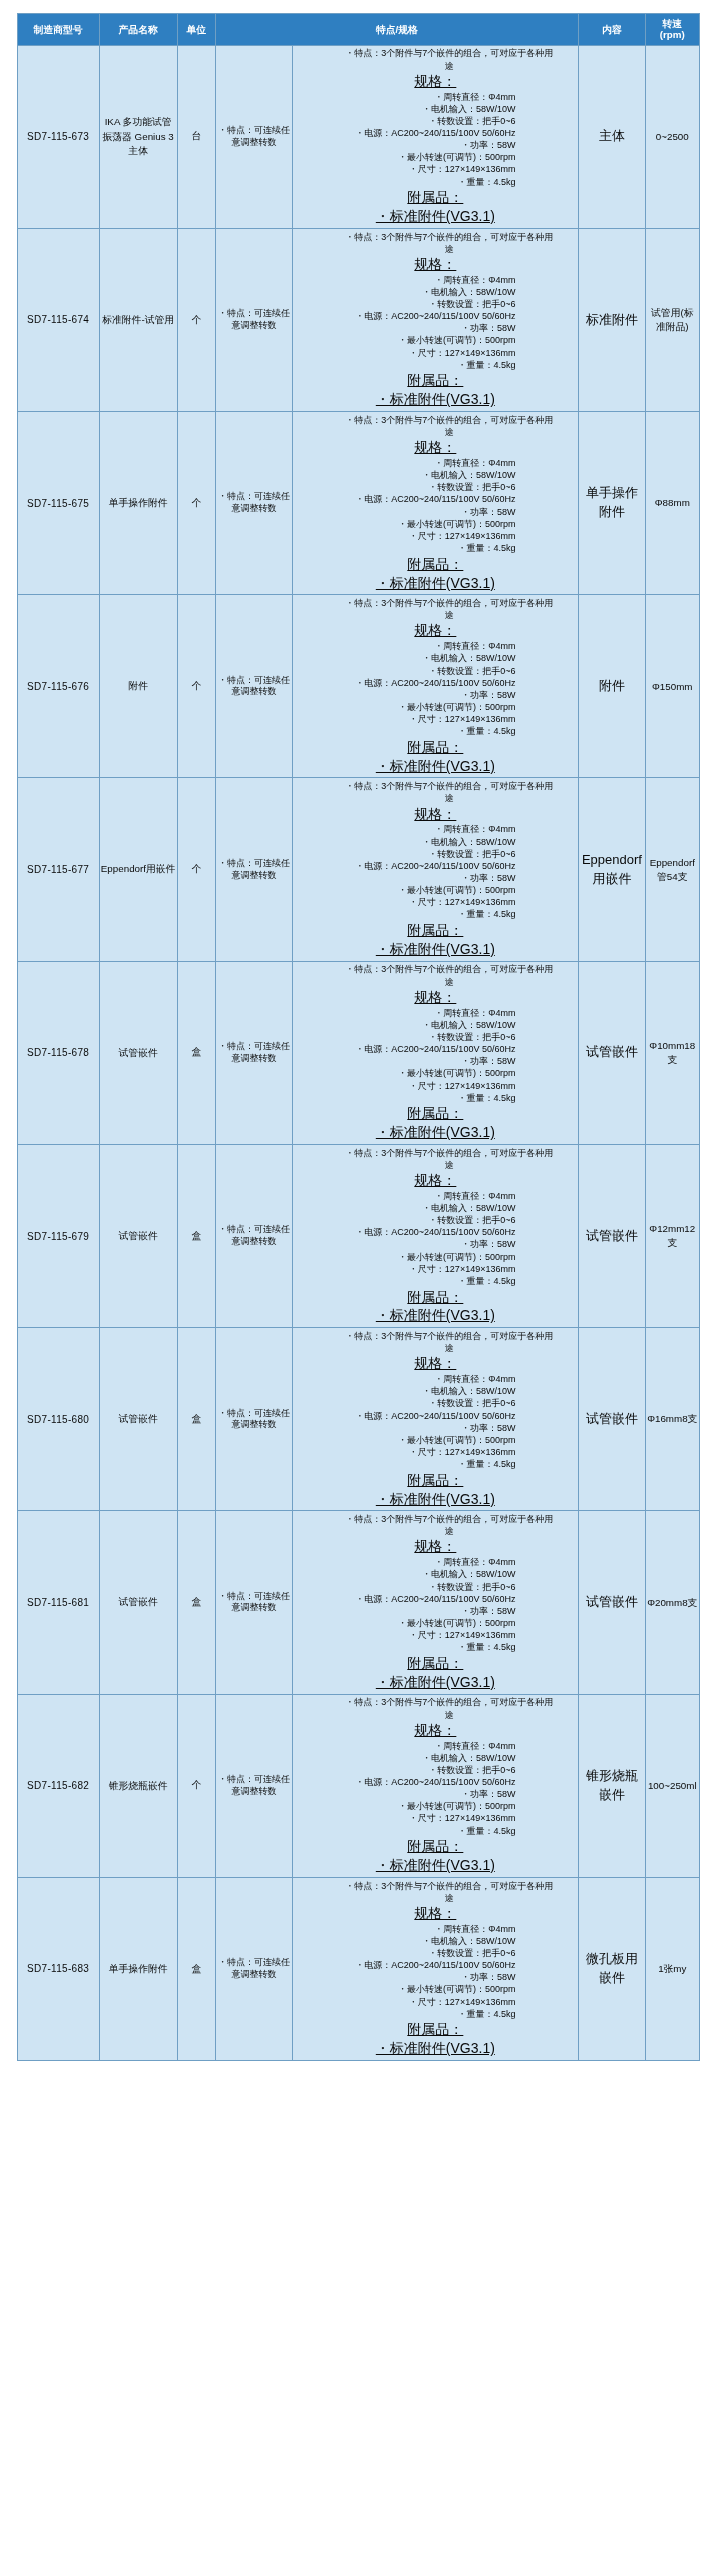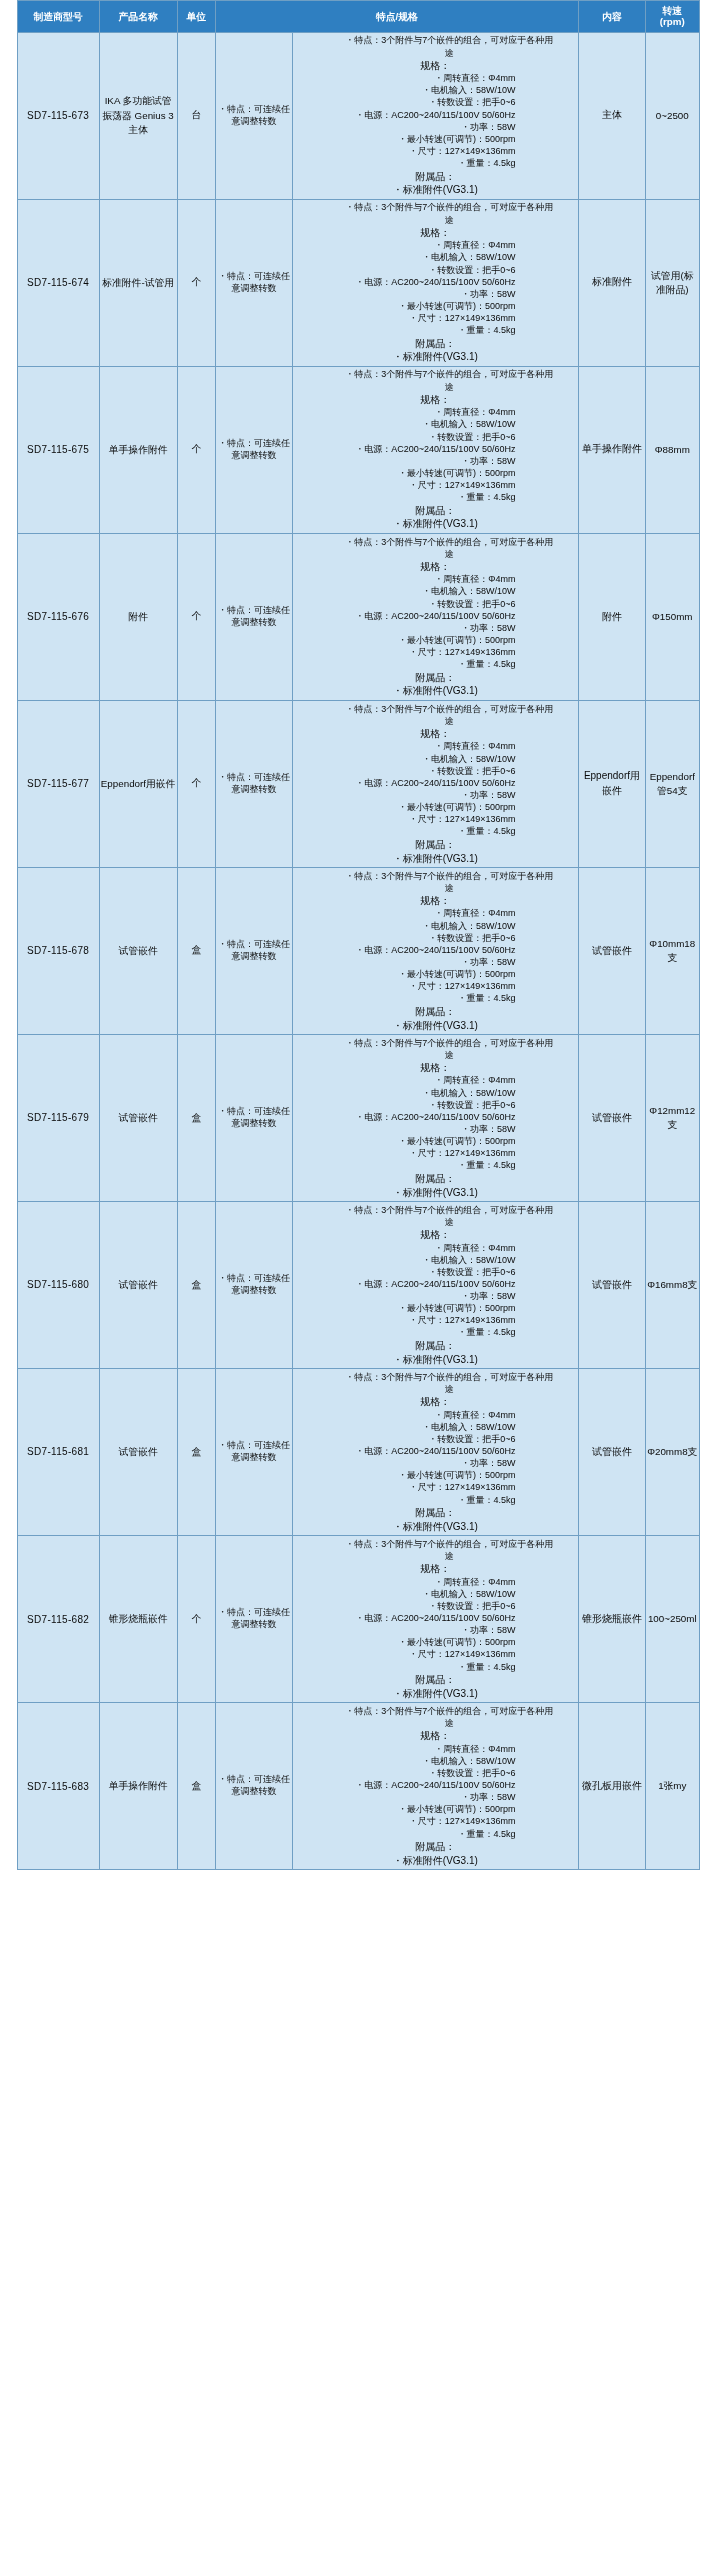--- a/index.html
+++ b/index.html
@@ -19,7 +19,7 @@
   table.spec {
     border-collapse: collapse;
     width: 683px;
-    margin: 0 auto 0 auto;
+    margin: 13px auto 0 auto;
     table-layout: fixed;
   }
   table.spec th, table.spec td {

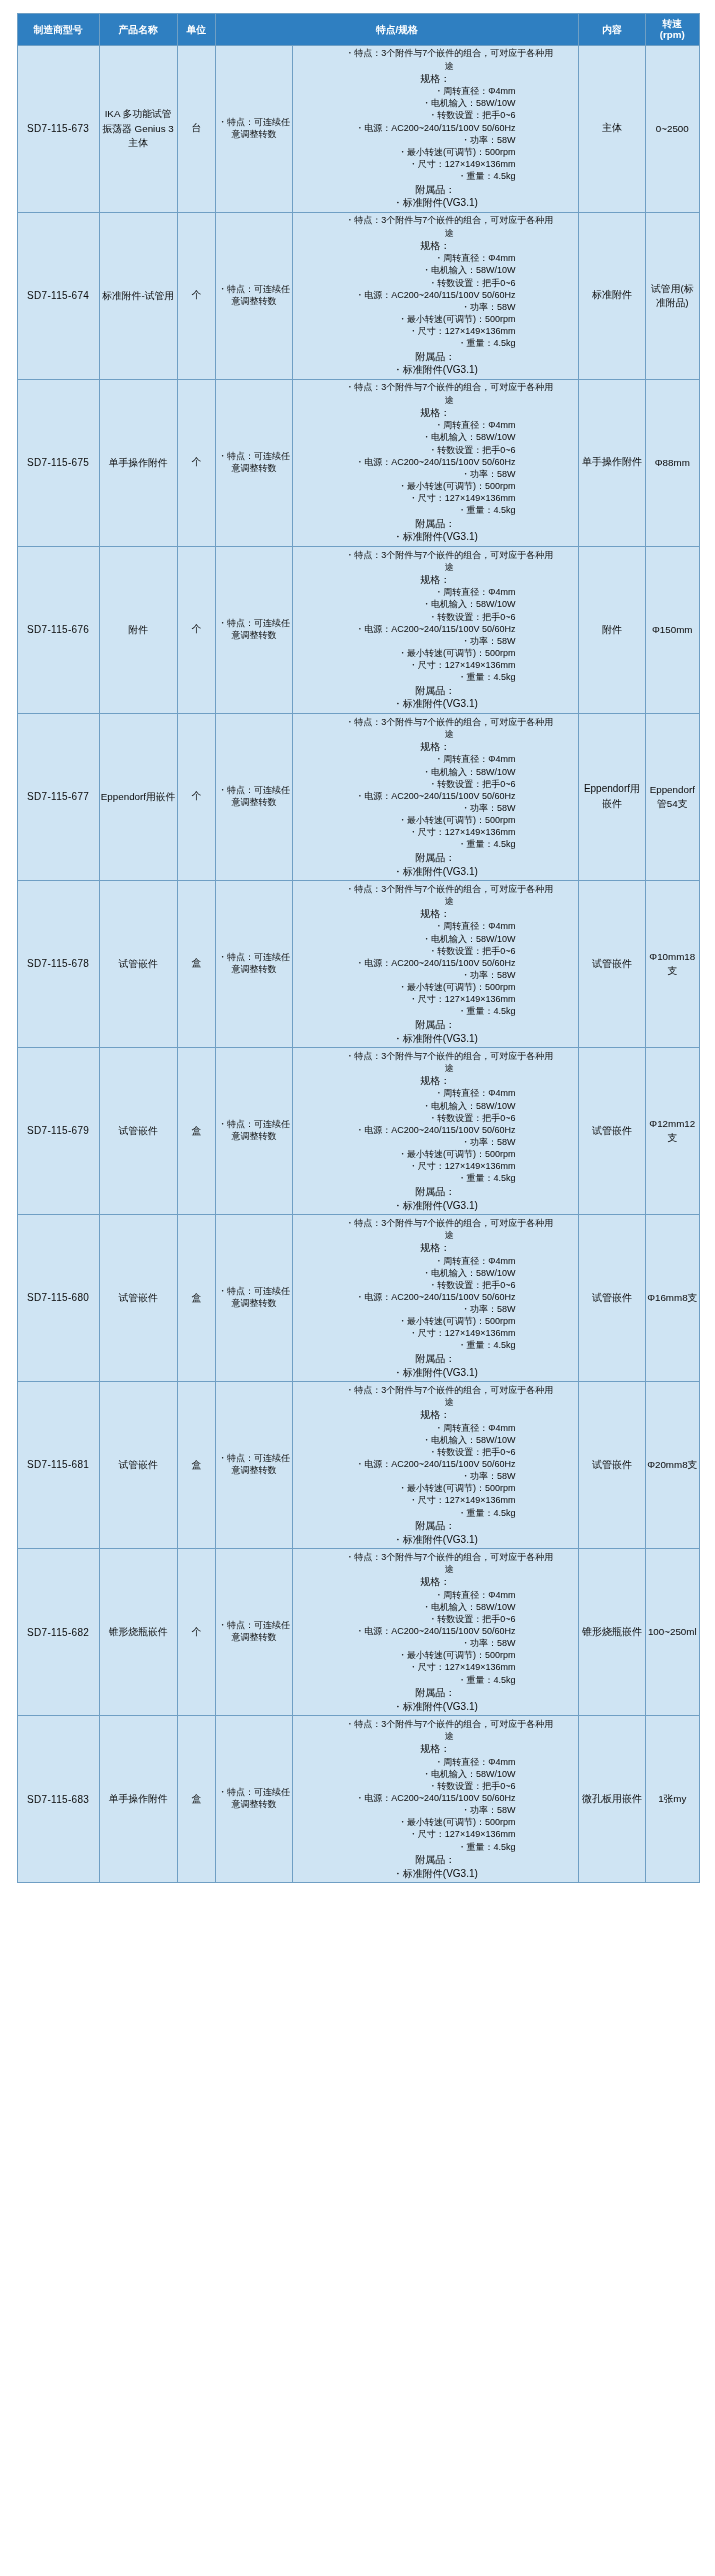--- a/index.html
+++ b/index.html
@@ -94,8 +94,9 @@
   .spec-title {
     display: block;
     text-align: center;
-    font-size: 10px;
+    font-size: 14px;
     line-height: 1.35;
+    text-decoration: underline;
   }
   .spec-list {
     display: inline-block;

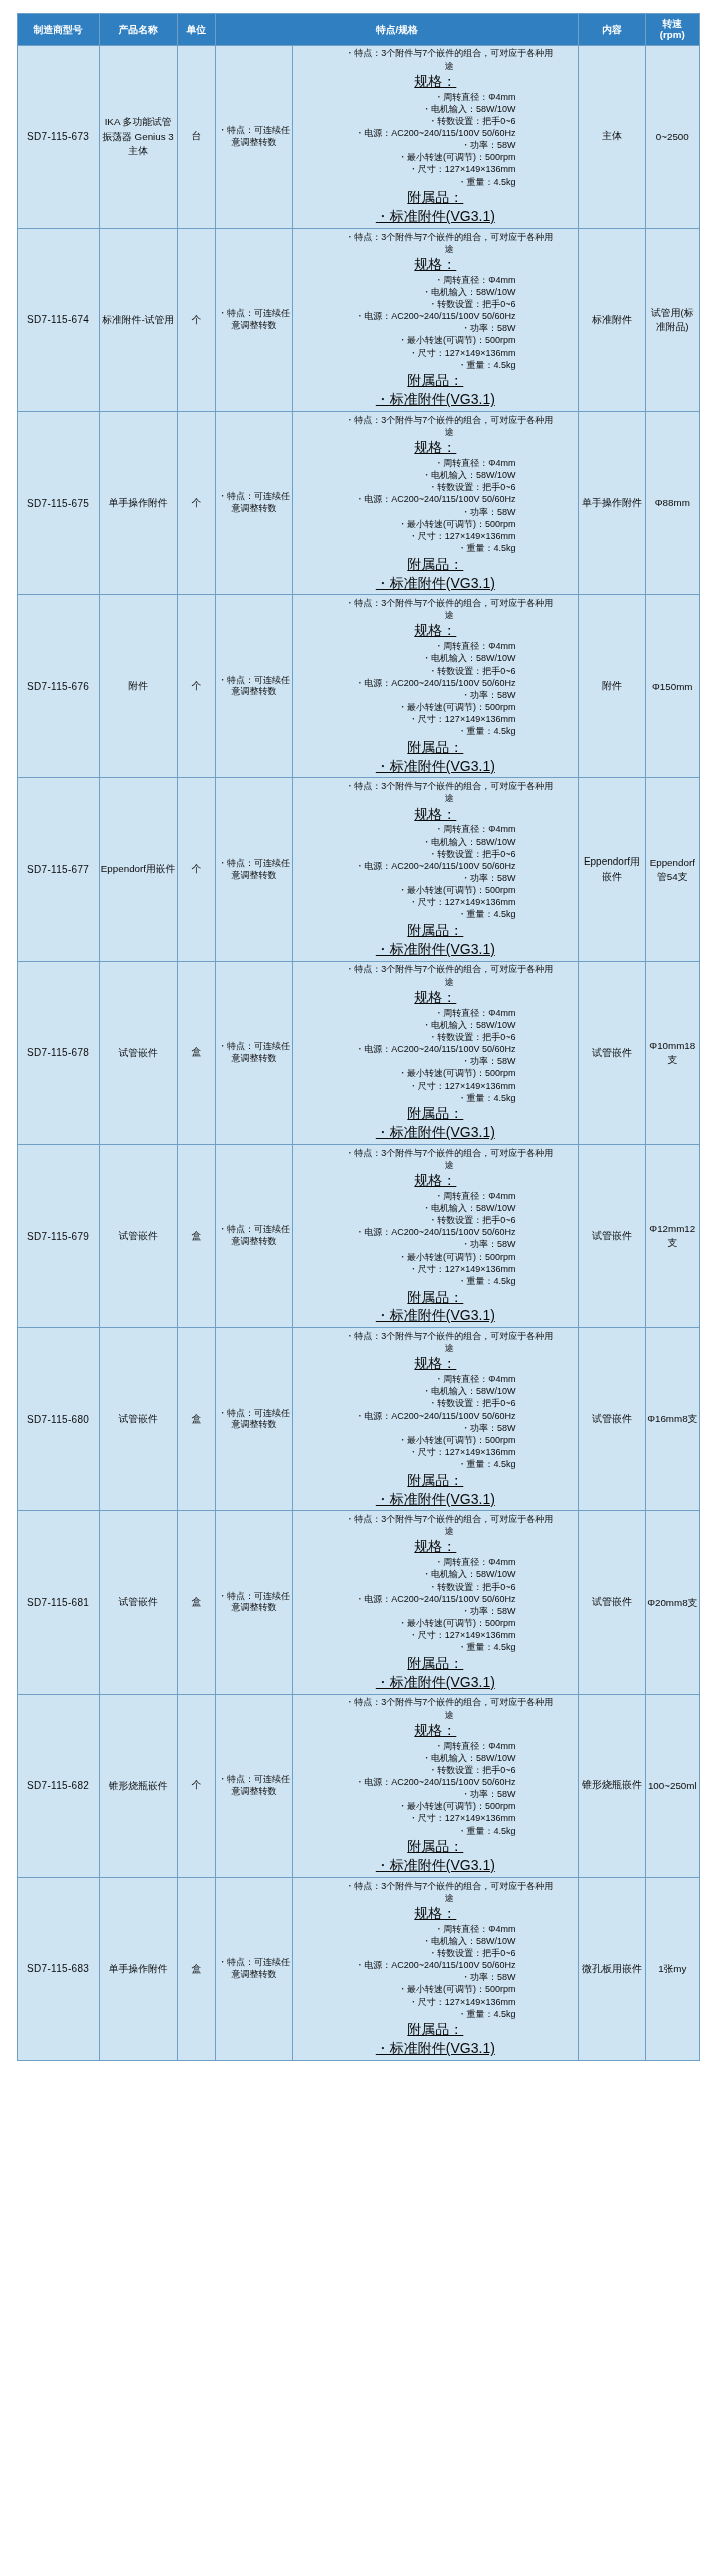--- a/index.html
+++ b/index.html
@@ -66,7 +66,7 @@
     padding-right: 1.8px;
   }
   td.content {
-    font-size: 10px;
+    font-size: 13px;
     line-height: 1.45;
   }
   td.rpm {

